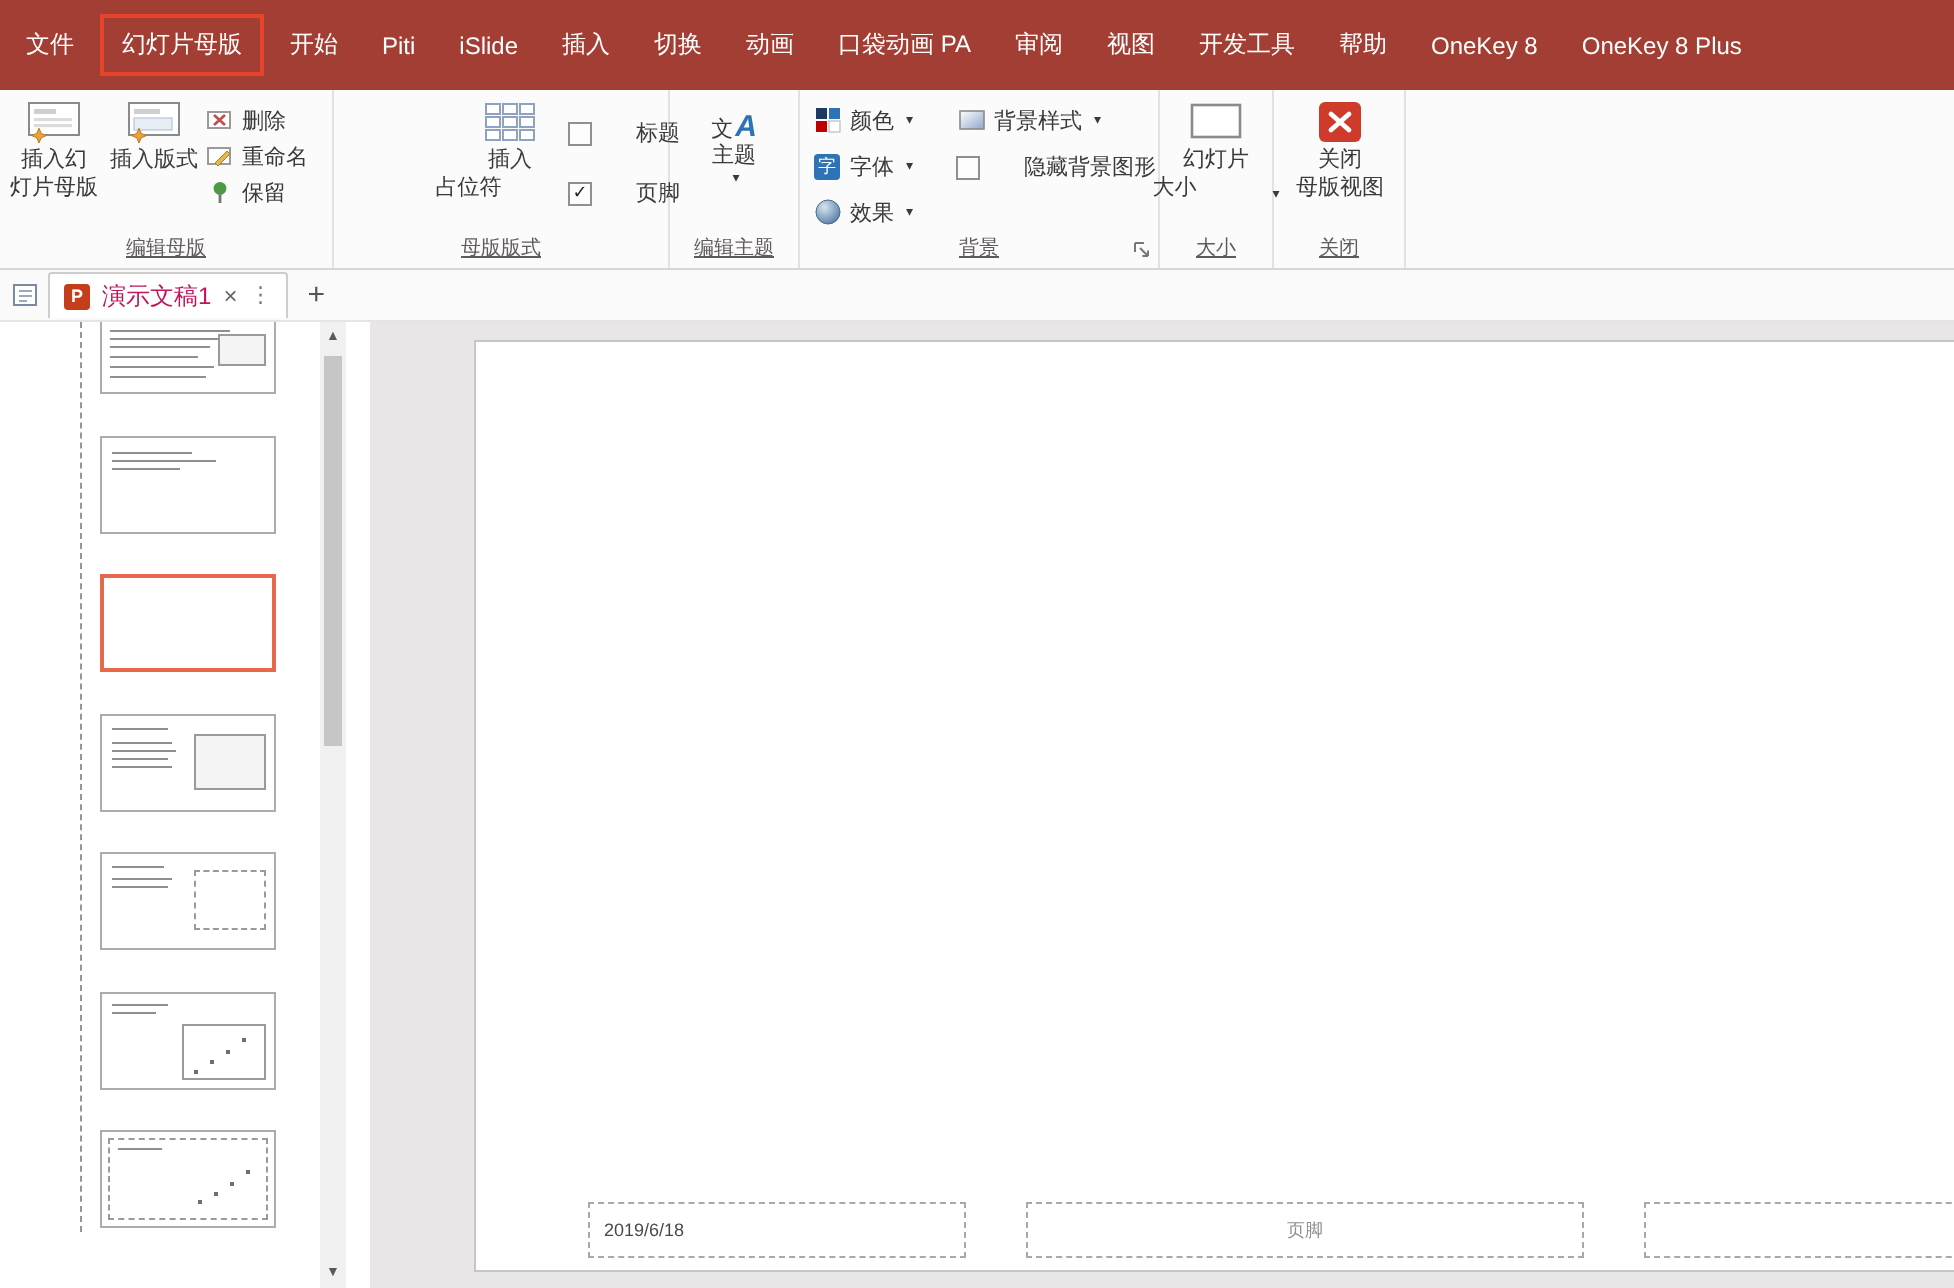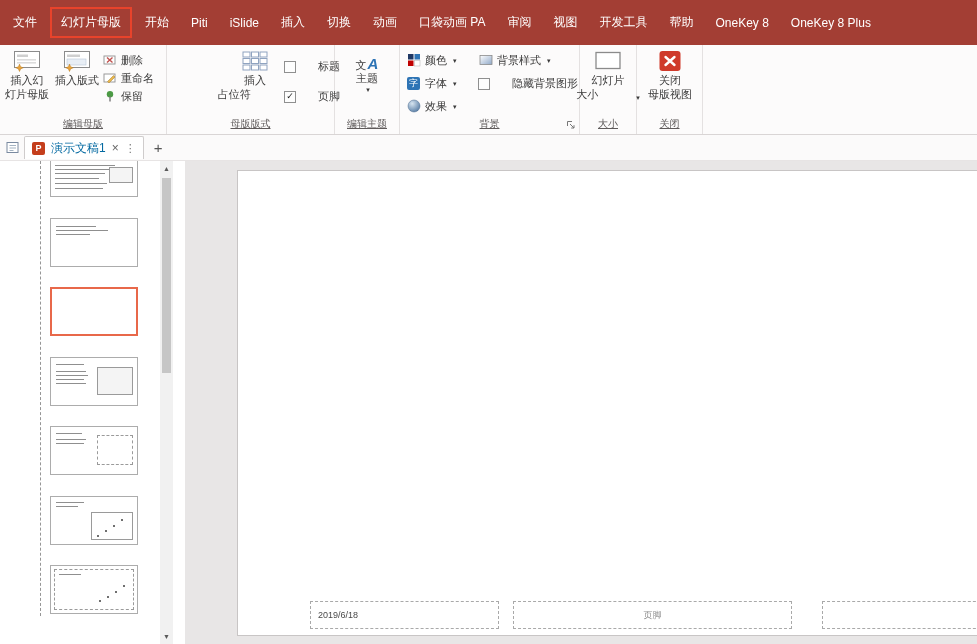--- a/index.html
+++ b/index.html
@@ -37,7 +37,7 @@
   .doc-icon{width:18px;display:flex;align-items:center;justify-content:center;margin-right:3px;}
   .doc-tab{display:flex;align-items:center;gap:6px;height:23px;padding:0 7px;background:#fff;border:1px solid #CFCCCC;border-bottom:none;border-radius:2px 2px 0 0;}
   .ppt-ic{width:13px;height:13px;background:#C43E1C;color:#fff;border-radius:2px;font-size:9px;font-weight:bold;display:flex;align-items:center;justify-content:center;}
-  .doc-tab-label{font-size:12px;color:#0369a1;}
+  .doc-tab-label{font-size:12px;color:#be185d;}
   .tab-close{font-size:12px;color:#666;line-height:1;}
   .tab-more{font-size:11px;color:#777;line-height:1;}
   .new-tab{font-size:15px;color:#555;margin-left:10px;line-height:1;}

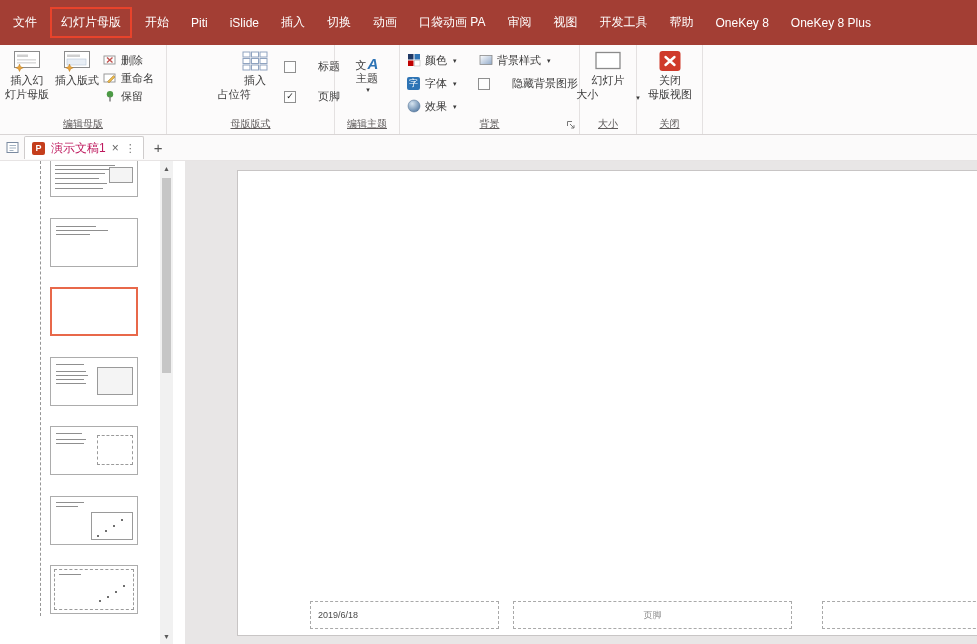--- a/index.html
+++ b/index.html
@@ -59,7 +59,7 @@
   .canvas{position:absolute;left:185px;top:0;right:0;height:100%;background:var(--canvas,#E8E6E6);overflow:hidden;}
   .slide{position:absolute;left:52px;top:9px;width:758px;height:466px;background:#fff;border:1px solid #C8C5C5;}
   .ph{position:absolute;top:430px;height:28px;border:1px dashed #A9A9A9;display:flex;align-items:center;font-size:9px;}
-  .ph.date{left:72px;width:189px;padding-left:7px;color:#4a4a4a;align-items:center;}
+  .ph.date{left:56px;width:189px;padding-left:7px;color:#4a4a4a;align-items:center;}
   .ph.footer{left:275px;width:279px;justify-content:center;color:#8f8f8f;}
   .ph.number{left:584px;width:174px;}
 </style>

